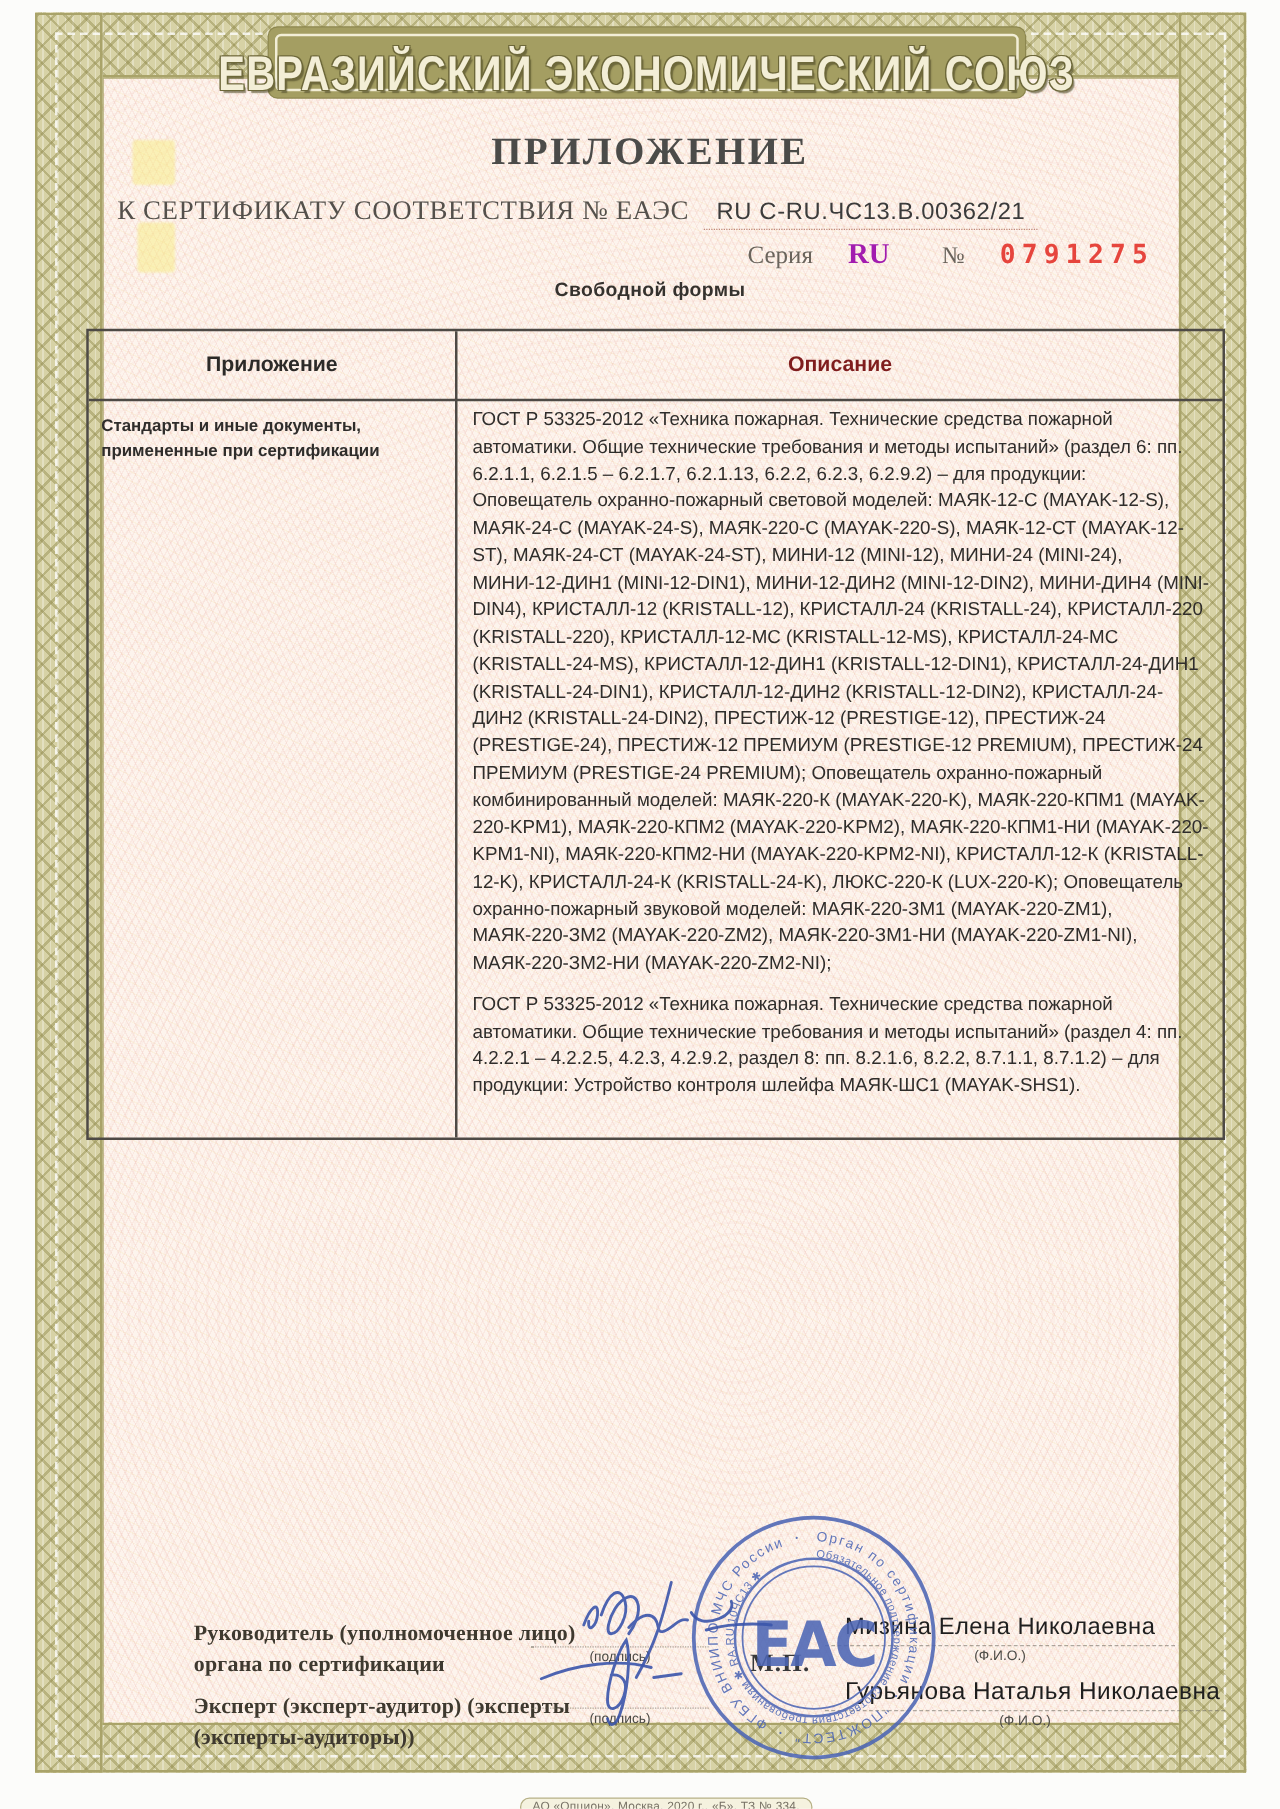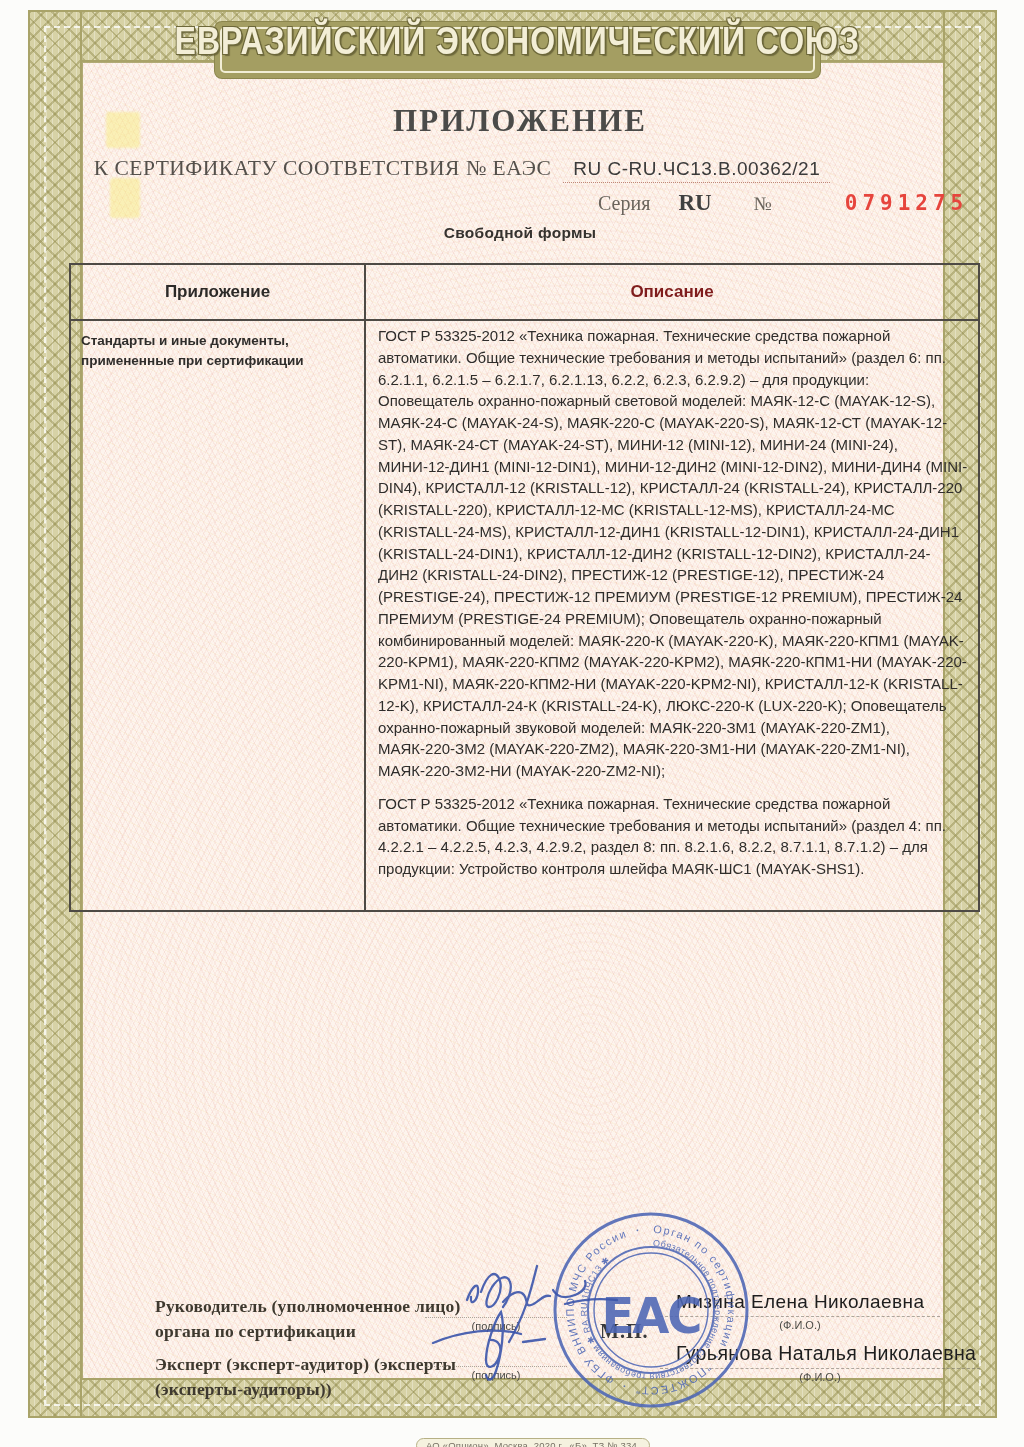--- a/index.html
+++ b/index.html
@@ -47,7 +47,7 @@
   .banner{
     position:absolute;z-index:5;left:215px;top:22px;width:605px;height:56px;
     background:#a49e62;border-radius:7px;
-    display:flex;align-items:flex-start;justify-content:center;
+    display:flex;align-items:flex-end;justify-content:center;
     box-shadow:0 0 0 1px #8c864e;
   }
   .banner-border{

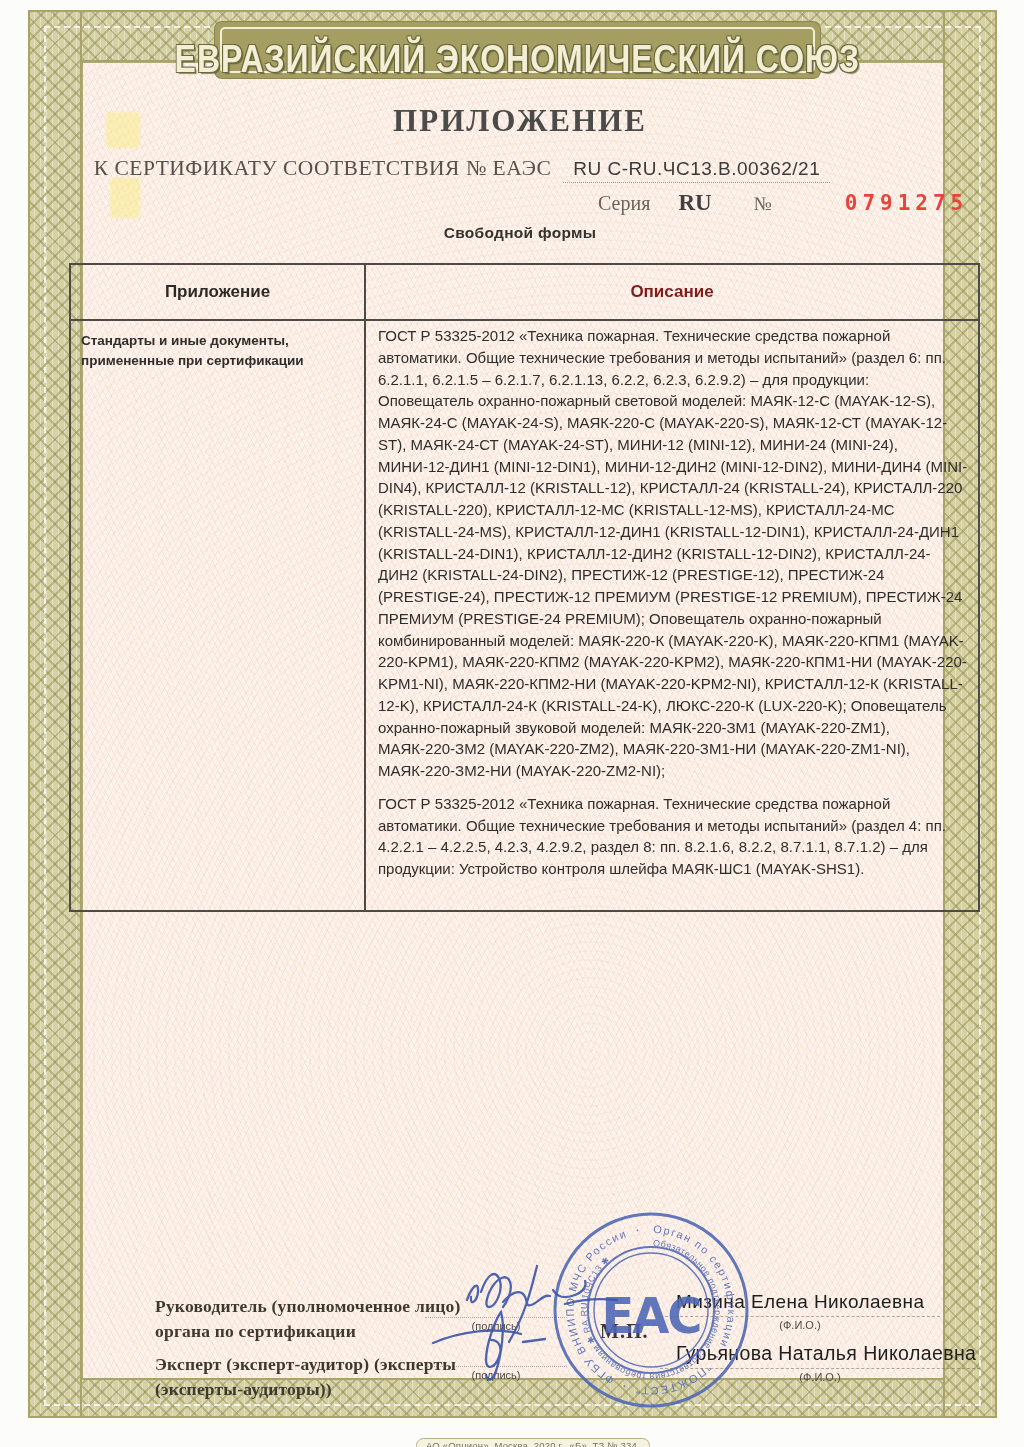--- a/index.html
+++ b/index.html
@@ -78,7 +78,7 @@
     position:absolute;left:598px;top:190px;display:flex;align-items:baseline;gap:28px;
   }
   .series-label{font-family:"Liberation Serif",serif;font-size:20px;color:#6a645c;}
-  .series-value{font-family:"Liberation Serif",serif;font-weight:700;font-size:23px;color:#404040;}
+  .series-value{font-family:"Liberation Serif",serif;font-weight:700;font-size:23px;color:#a21caf;}
   .num-sign{font-family:"Liberation Serif",serif;font-size:19px;color:#6a645c;margin-left:14px;}
   .blank-number{font-family:"DejaVu Sans Mono",monospace;font-weight:700;font-size:21px;color:#e6453d;letter-spacing:5px;margin-left:45px;}
   .form-type{

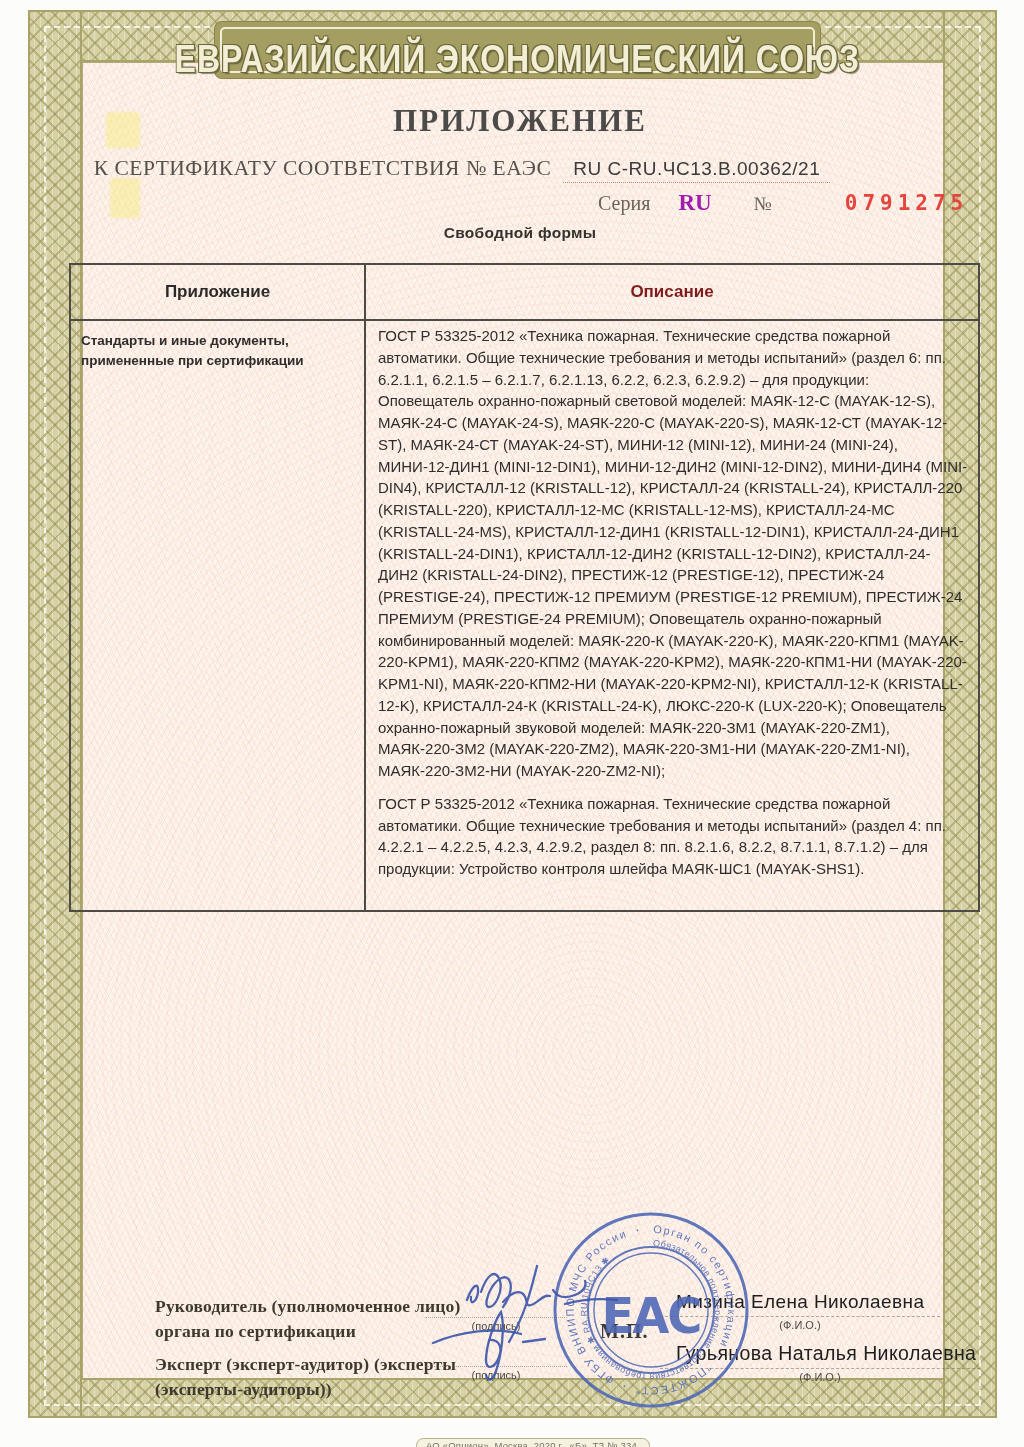--- a/index.html
+++ b/index.html
@@ -80,7 +80,7 @@
   .series-label{font-family:"Liberation Serif",serif;font-size:20px;color:#6a645c;}
   .series-value{font-family:"Liberation Serif",serif;font-weight:700;font-size:23px;color:#a21caf;}
   .num-sign{font-family:"Liberation Serif",serif;font-size:19px;color:#6a645c;margin-left:14px;}
-  .blank-number{font-family:"DejaVu Sans Mono",monospace;font-weight:700;font-size:21px;color:#e6453d;letter-spacing:5px;margin-left:45px;}
+  .blank-number{font-family:"DejaVu Sans Mono",monospace;font-weight:700;font-size:21px;color:#e6453d;letter-spacing:5px;}
   .form-type{
     position:absolute;left:0;top:224px;width:1040px;text-align:center;
     font-weight:700;font-size:15.5px;color:#35322e;letter-spacing:0.3px;

